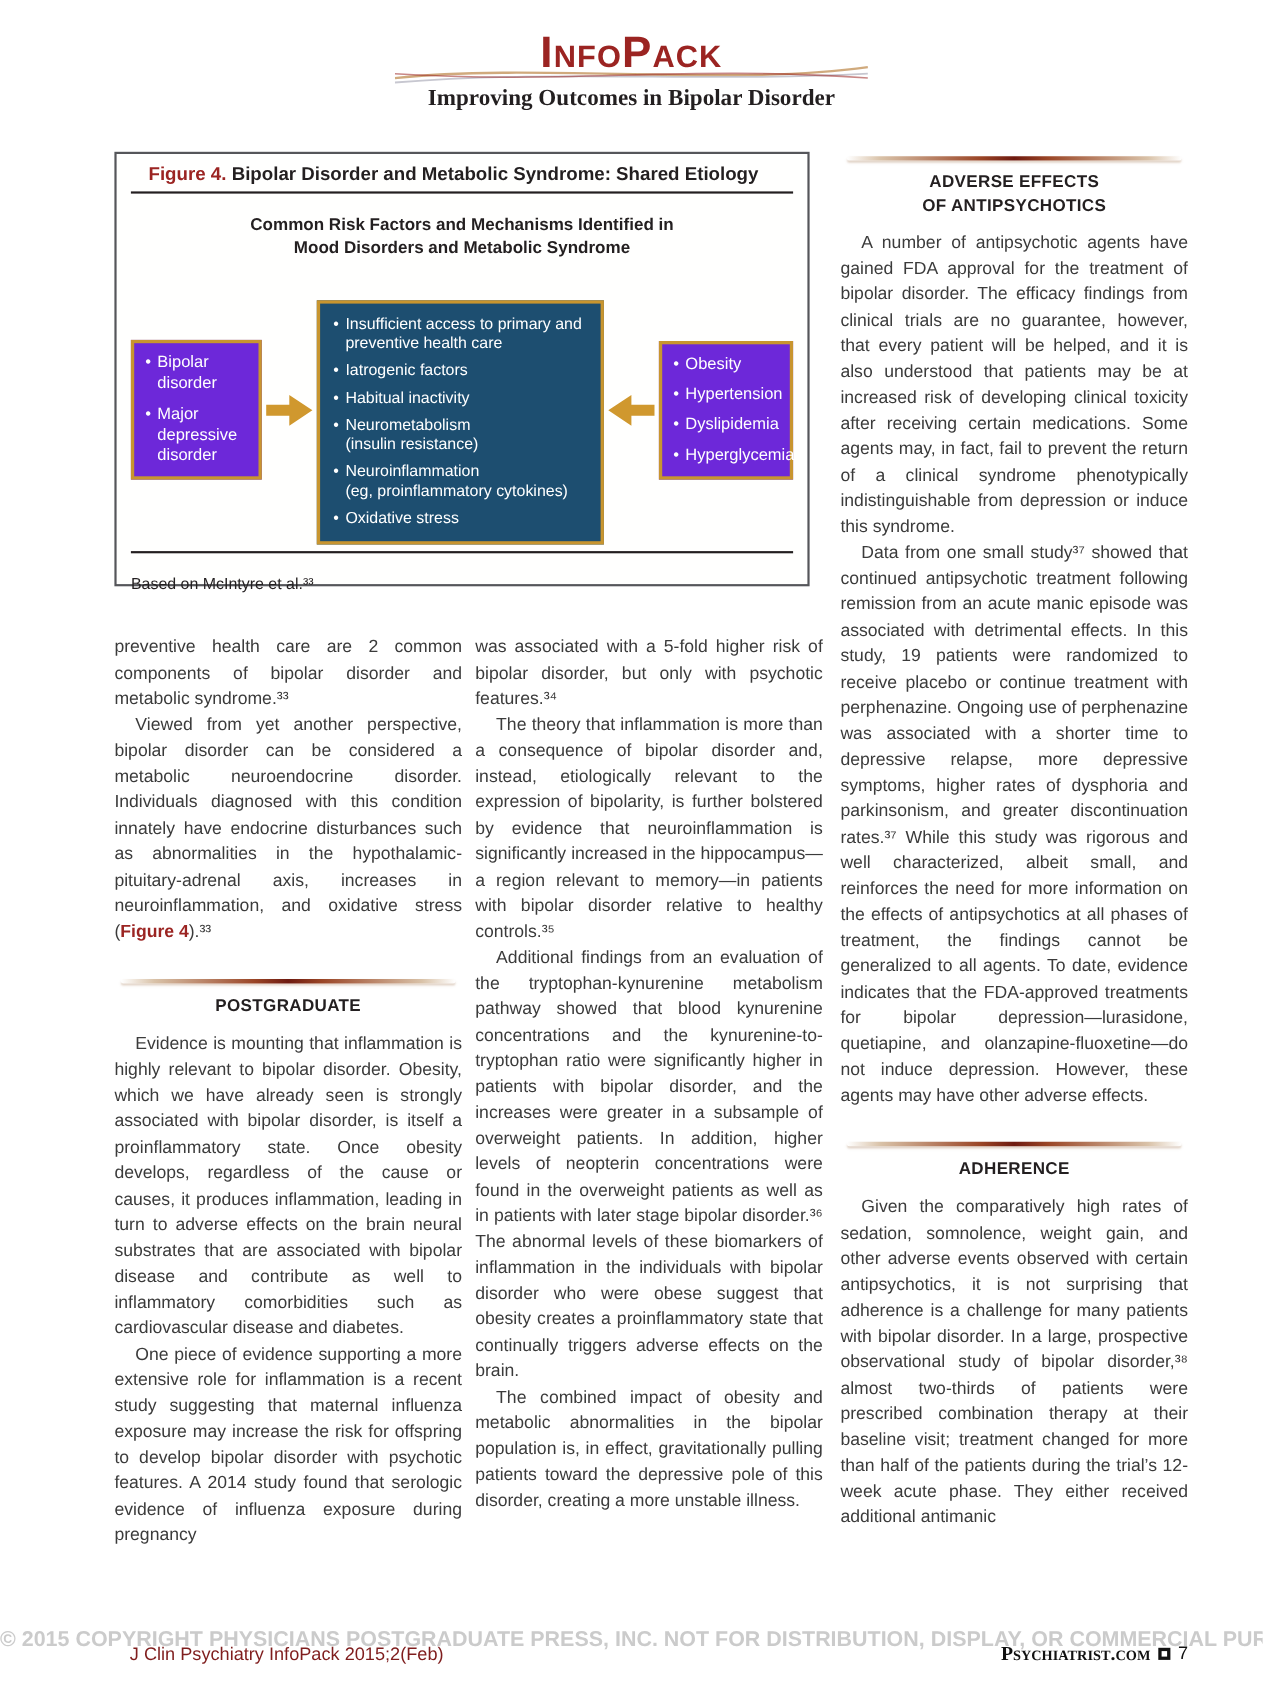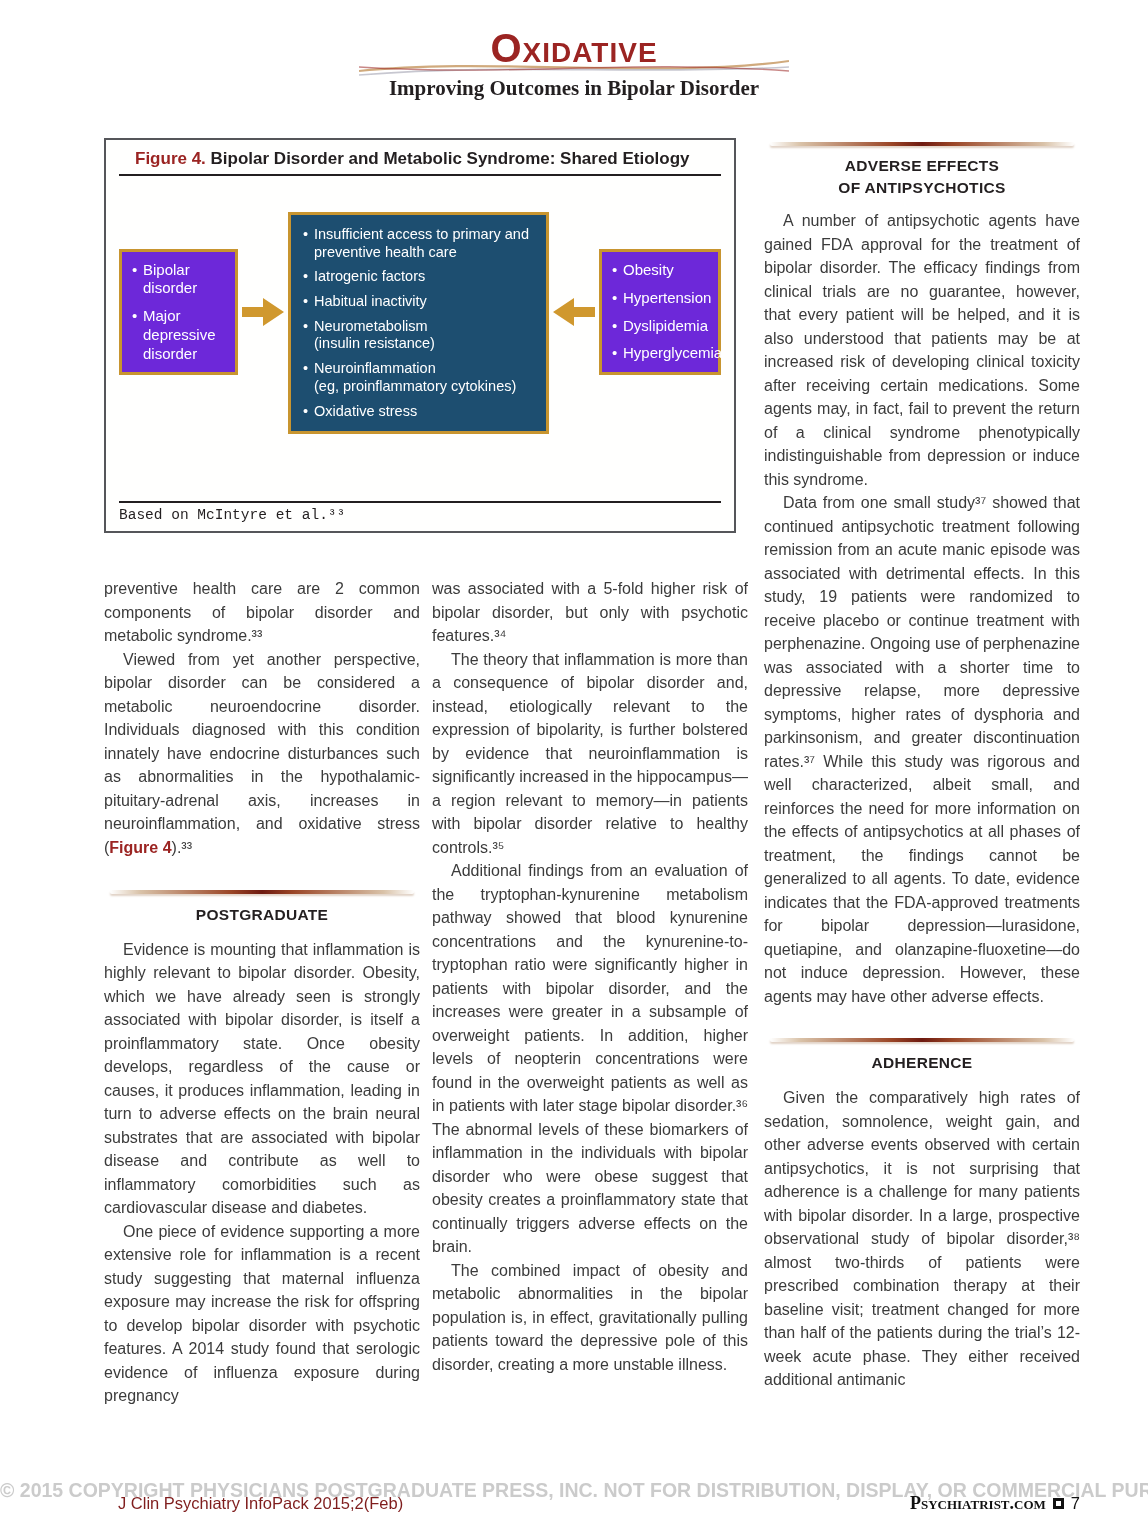--- a/index.html
+++ b/index.html
@@ -107,7 +107,7 @@
 <div class="page">
 
   <div class="masthead">
-    <div class="logo">Oxidative</div>
+    <div class="logo">InfoPack</div>
     <svg class="logo-swoosh" width="430" height="26" viewBox="0 0 430 26">
       <path d="M0 17 C 130 3, 300 25, 430 7" stroke="#c89b66" stroke-width="2.2" fill="none" opacity="0.85"></path>
       <path d="M0 21 C 150 9, 280 21, 430 13" stroke="#b9b9c4" stroke-width="1.6" fill="none" opacity="0.8"></path>

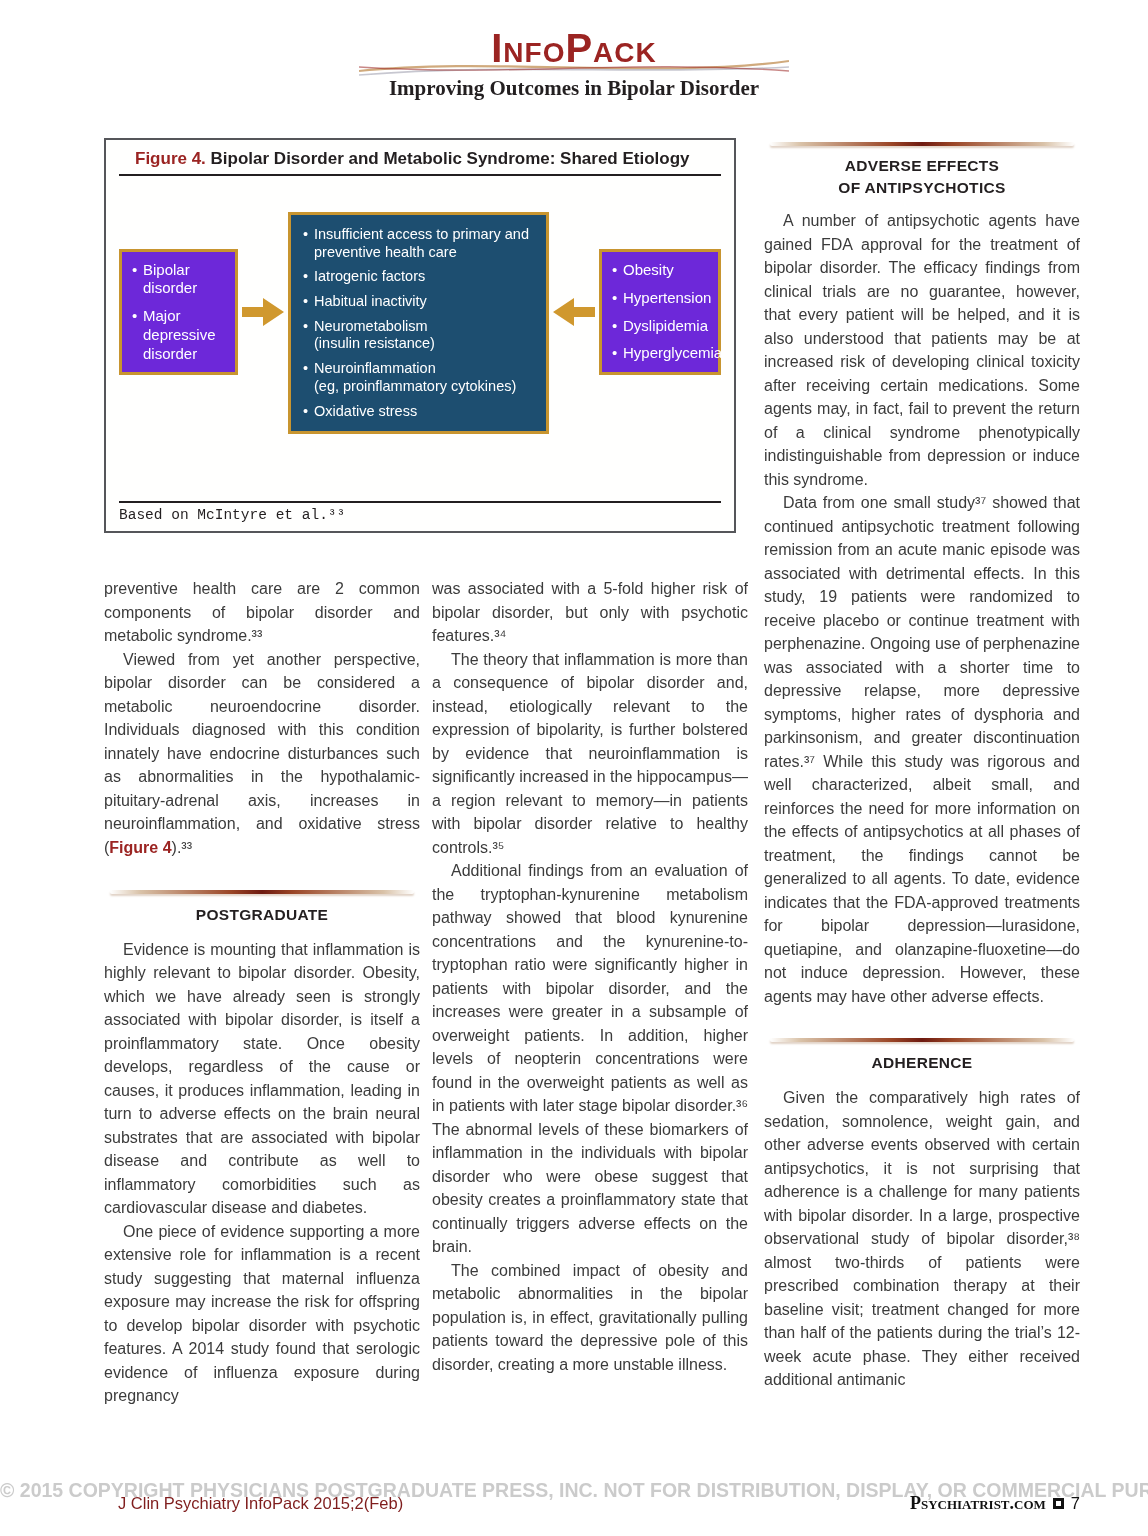--- a/index.html
+++ b/index.html
@@ -121,6 +121,8 @@
       <span class="figure-label">Figure 4.</span><span> Bipolar Disorder and Metabolic Syndrome: Shared Etiology</span>
     </div>
     <div class="figure-rule"></div>
+    <div class="diagram-title">Common Risk Factors and Mechanisms Identified in
+Mood Disorders and Metabolic Syndrome</div>
 
     <div class="diagram">
       <div class="riskbox side-box">

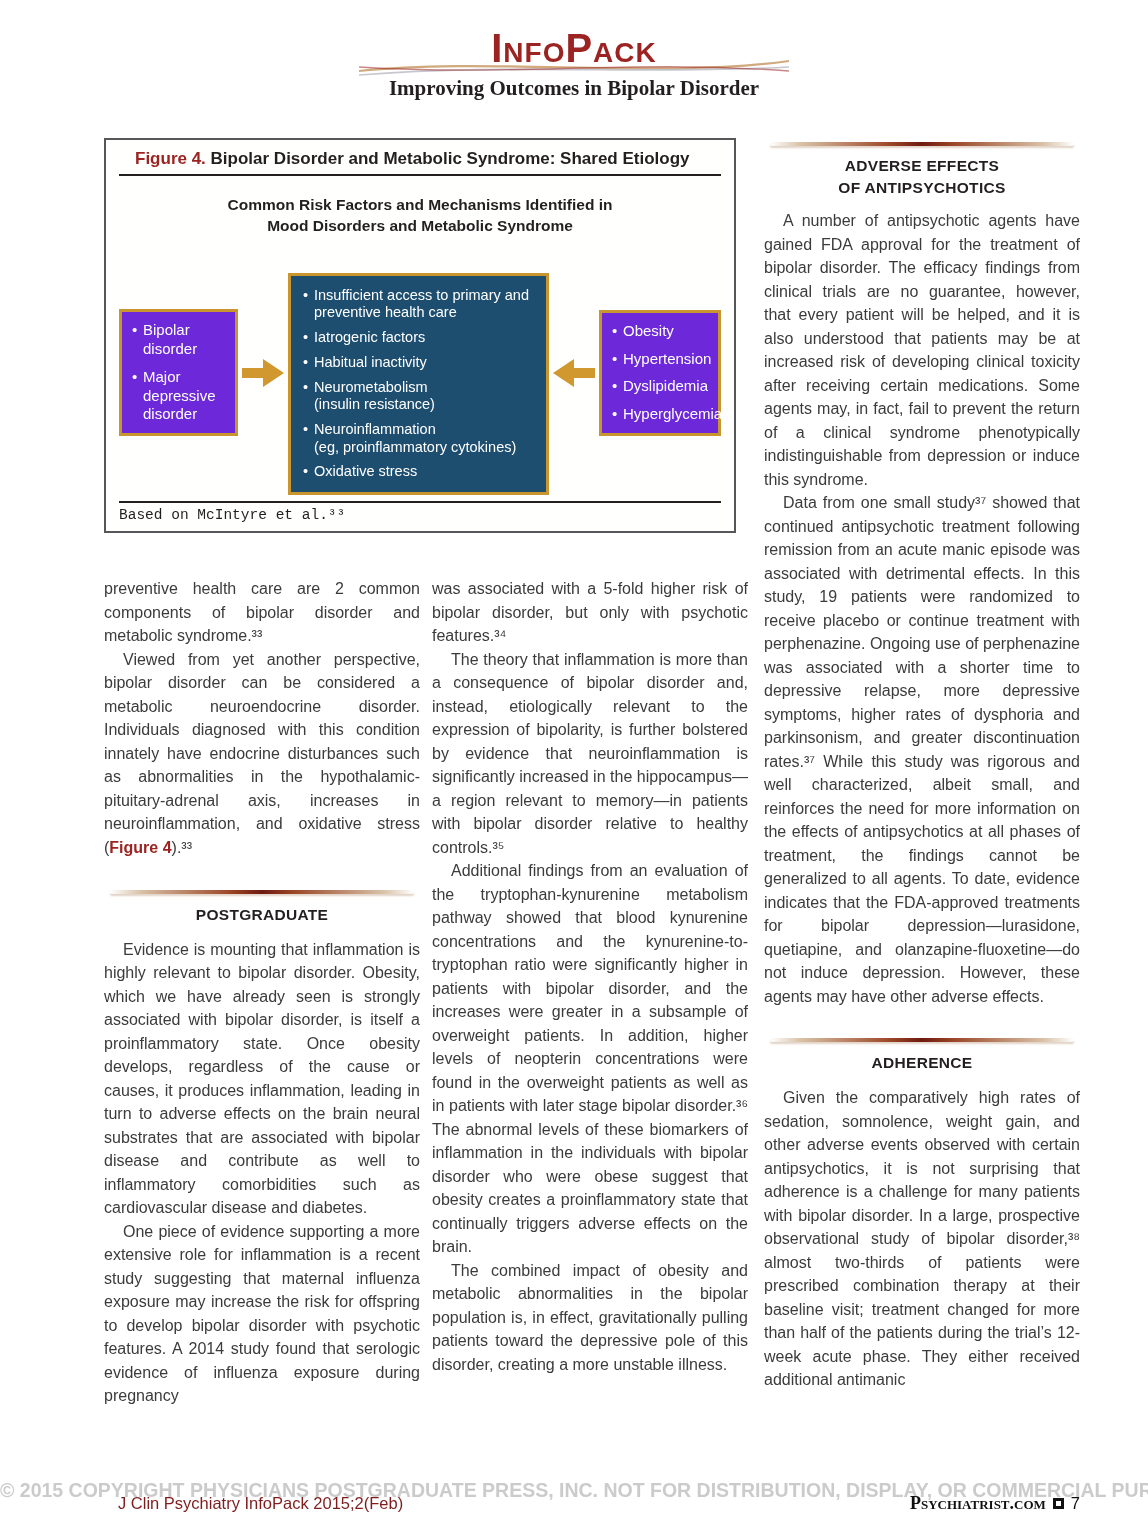--- a/index.html
+++ b/index.html
@@ -48,8 +48,7 @@
   .fig-footnote {
     position:absolute; left:13px; right:13px; bottom:0; height:30px;
     border-top:2px solid #231f20; font-size:14.5px; color:#231f20;
-    padding-top:4px;
-    font-family:Liberation Mono, monospace;
+    padding-top:20px;
   }
 
   

